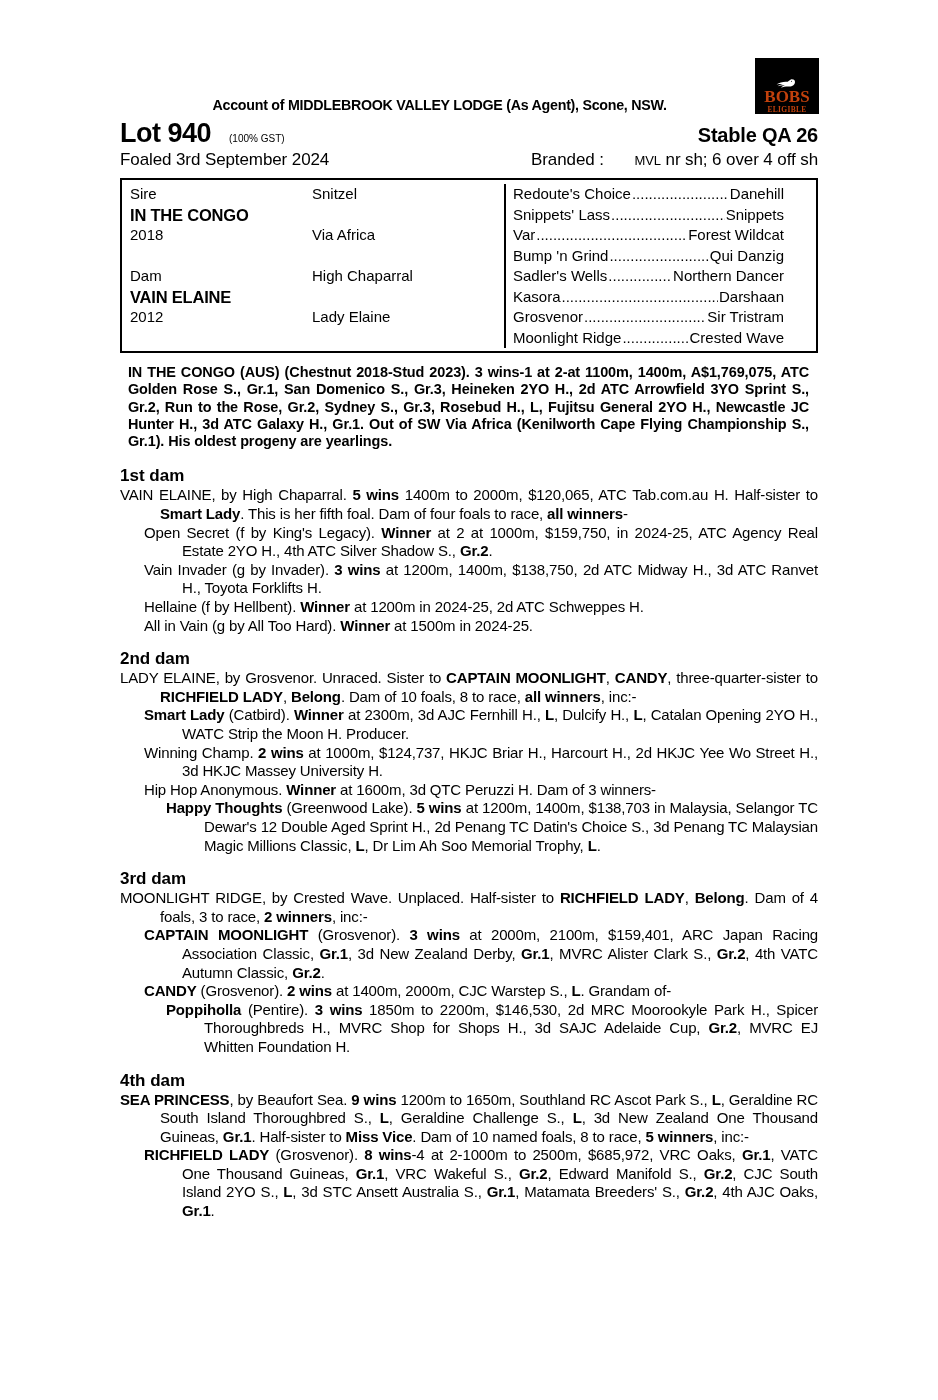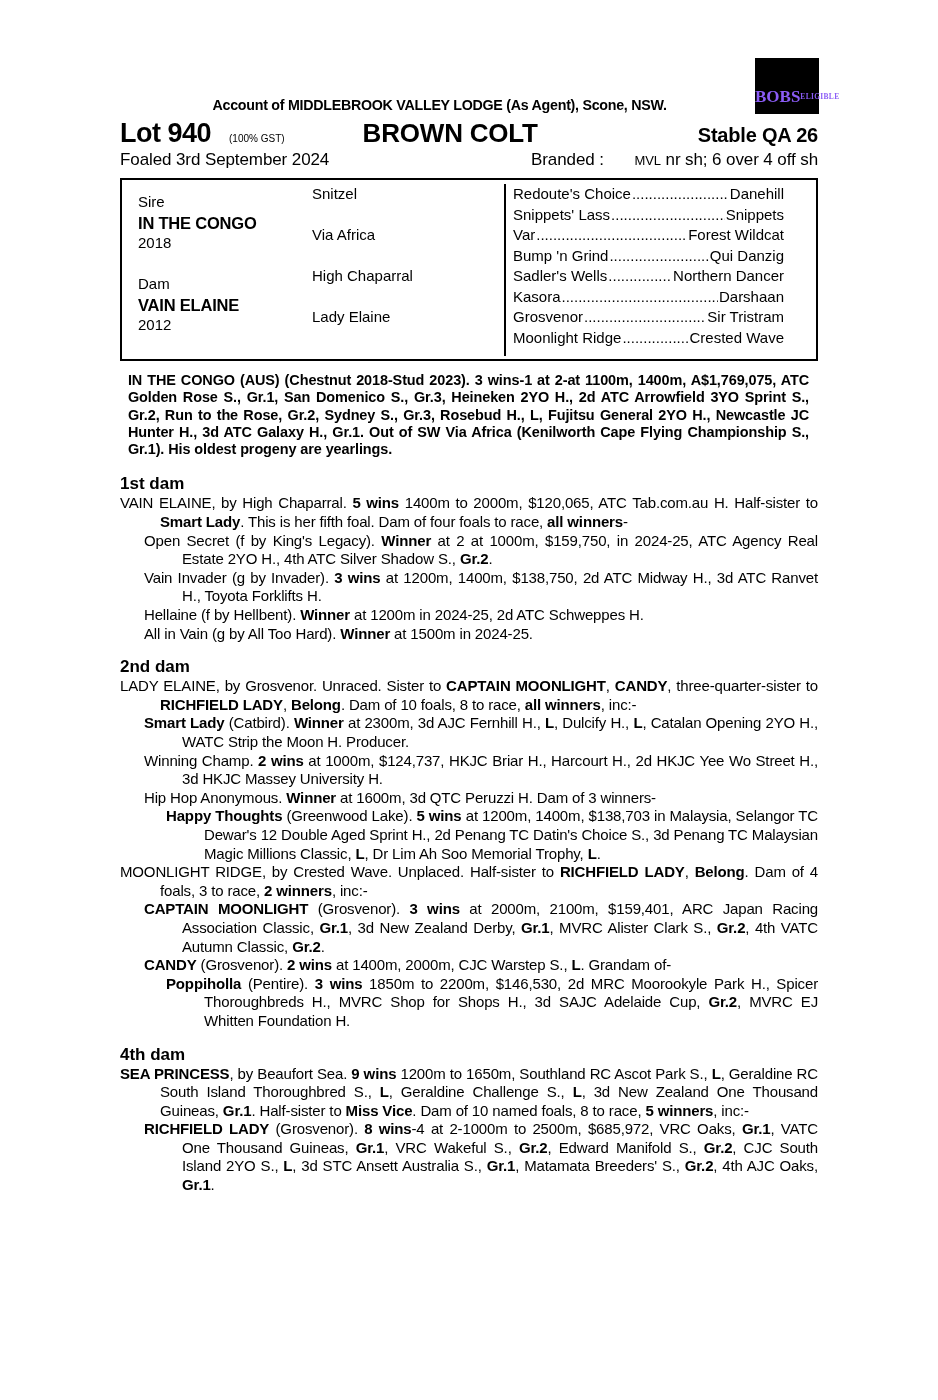--- a/index.html
+++ b/index.html
@@ -35,8 +35,9 @@
     width: 64px;
     height: 56px;
     background: #000000;
-    color: #8b5cf6;
-    display: flex;
+    color: #c2410c;
+    display: flex;
+    flex-direction: column;
     align-items: center;
     justify-content: flex-start;
     padding-top: 21px;

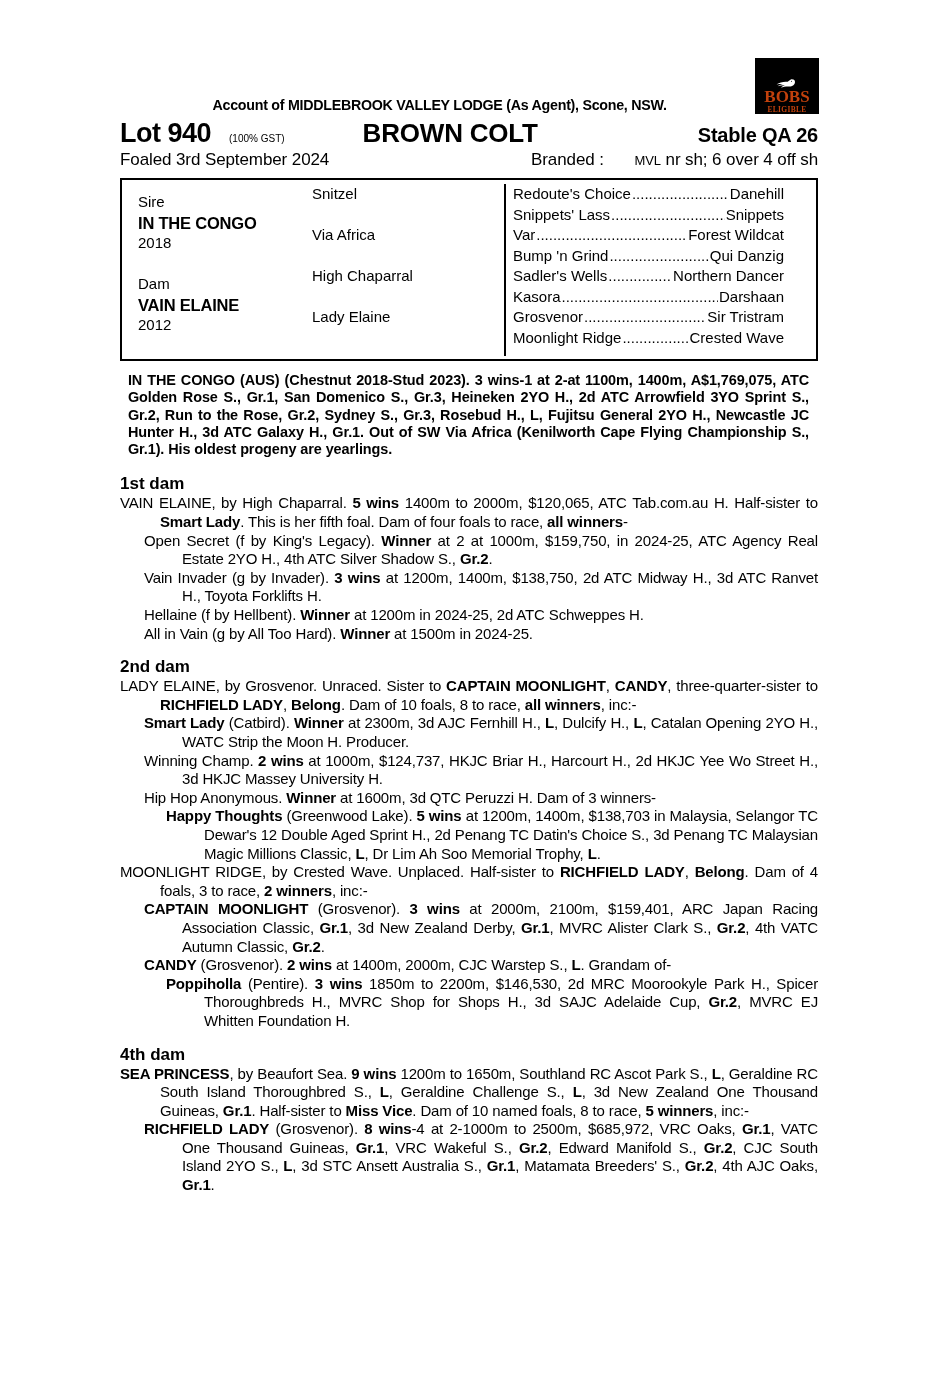--- a/index.html
+++ b/index.html
@@ -208,7 +208,6 @@
     <div class="title-row">
       <span class="lot-no">Lot 940</span>
       <span class="gst">(100% GST)</span>
-      <span class="colour-sex">BROWN COLT</span>
       <span class="stable">Stable QA 26</span>
     </div>
 

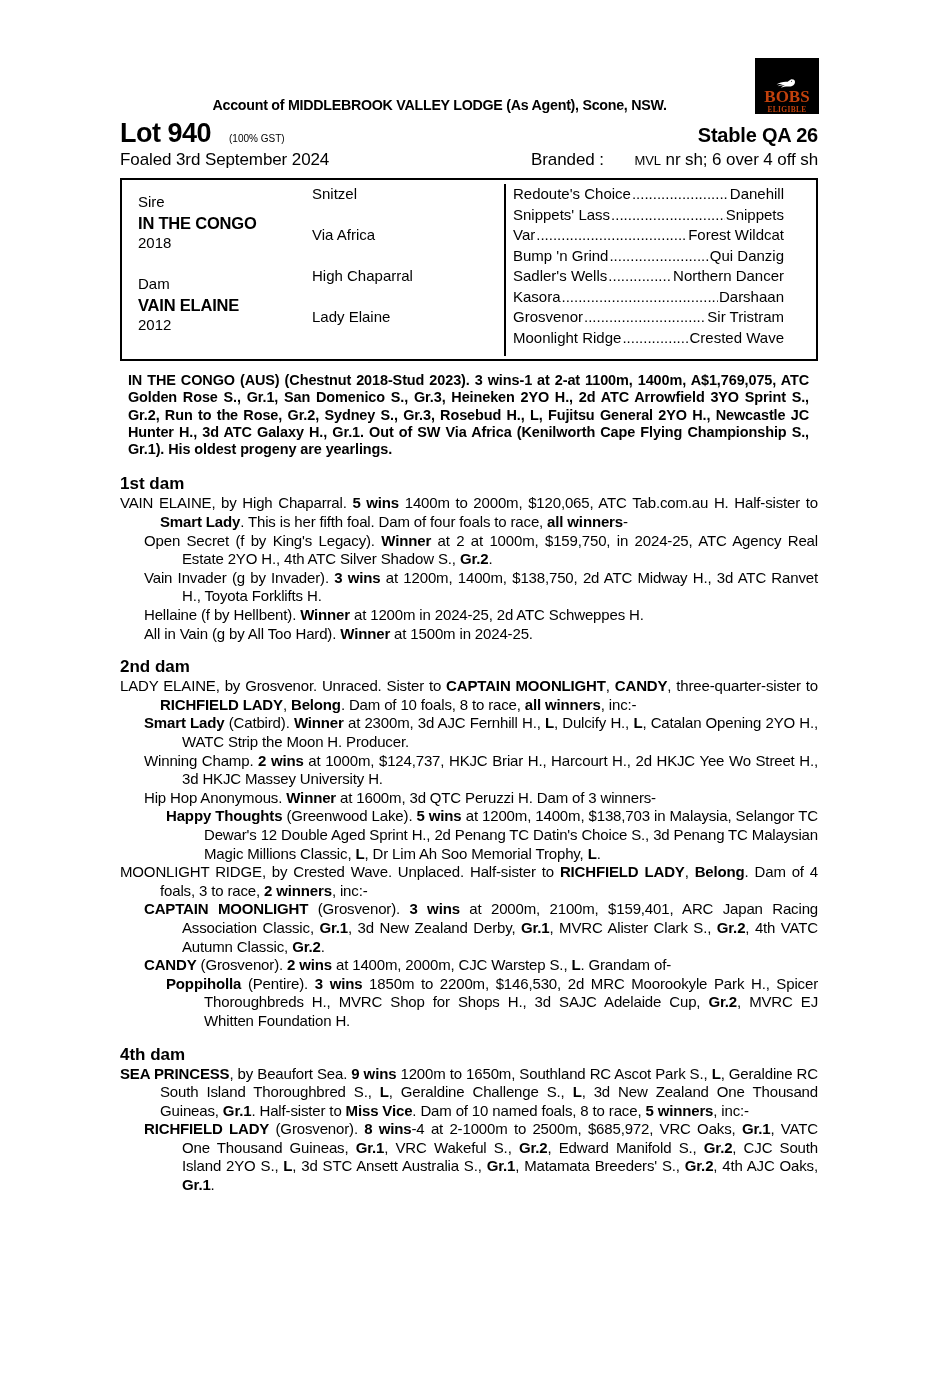--- a/index.html
+++ b/index.html
@@ -117,7 +117,7 @@
   .ped-col {
     box-sizing: border-box;
   }
-  .ped-col-1 { width: 190px; padding-left: 16px; margin-top: 8px; }
+  .ped-col-1 { width: 190px; padding-left: 8px; }
   .ped-col-2 { width: 192px; }
   .ped-col-3 {
     width: 286px;

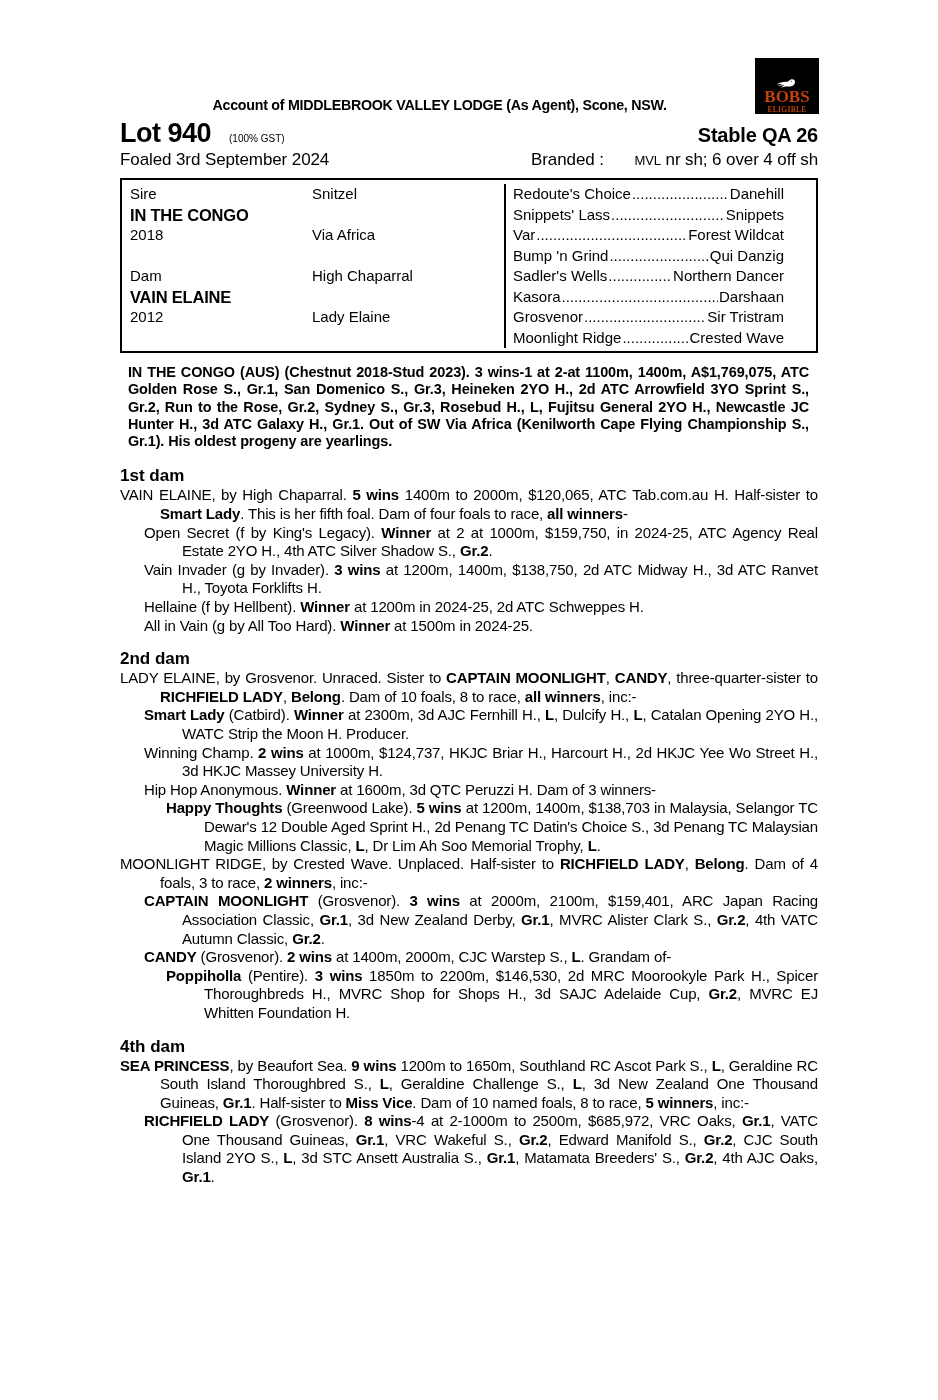--- a/index.html
+++ b/index.html
@@ -315,6 +315,7 @@
       <p class="entry lvl1">Winning Champ. <b>2 wins</b> at 1000m, $124,737, HKJC Briar H., Harcourt H., 2d HKJC Yee Wo Street H., 3d HKJC Massey University H.</p>
       <p class="entry lvl1">Hip Hop Anonymous. <b>Winner</b> at 1600m, 3d QTC Peruzzi H. Dam of 3 winners-</p>
       <p class="entry lvl2"><b>Happy Thoughts</b> (Greenwood Lake). <b>5 wins</b> at 1200m, 1400m, $138,703 in Malaysia, Selangor TC Dewar's 12 Double Aged Sprint H., 2d Penang TC Datin's Choice S., 3d Penang TC Malaysian Magic Millions Classic, <b>L</b>, Dr Lim Ah Soo Memorial Trophy, <b>L</b>.</p>
+      <div class="dam-heading">3rd dam</div>
       <p class="entry lvl0i">MOONLIGHT RIDGE, by Crested Wave. Unplaced. Half-sister to <b>RICHFIELD LADY</b>, <b>Belong</b>. Dam of 4 foals, 3 to race, <b>2 winners</b>, inc:-</p>
       <p class="entry lvl1"><b>CAPTAIN MOONLIGHT</b> (Grosvenor). <b>3 wins</b> at 2000m, 2100m, $159,401, ARC Japan Racing Association Classic, <b>Gr.1</b>, 3d New Zealand Derby, <b>Gr.1</b>, MVRC Alister Clark S., <b>Gr.2</b>, 4th VATC Autumn Classic, <b>Gr.2</b>.</p>
       <p class="entry lvl1"><b>CANDY</b> (Grosvenor). <b>2 wins</b> at 1400m, 2000m, CJC Warstep S., <b>L</b>. Grandam of-</p>

